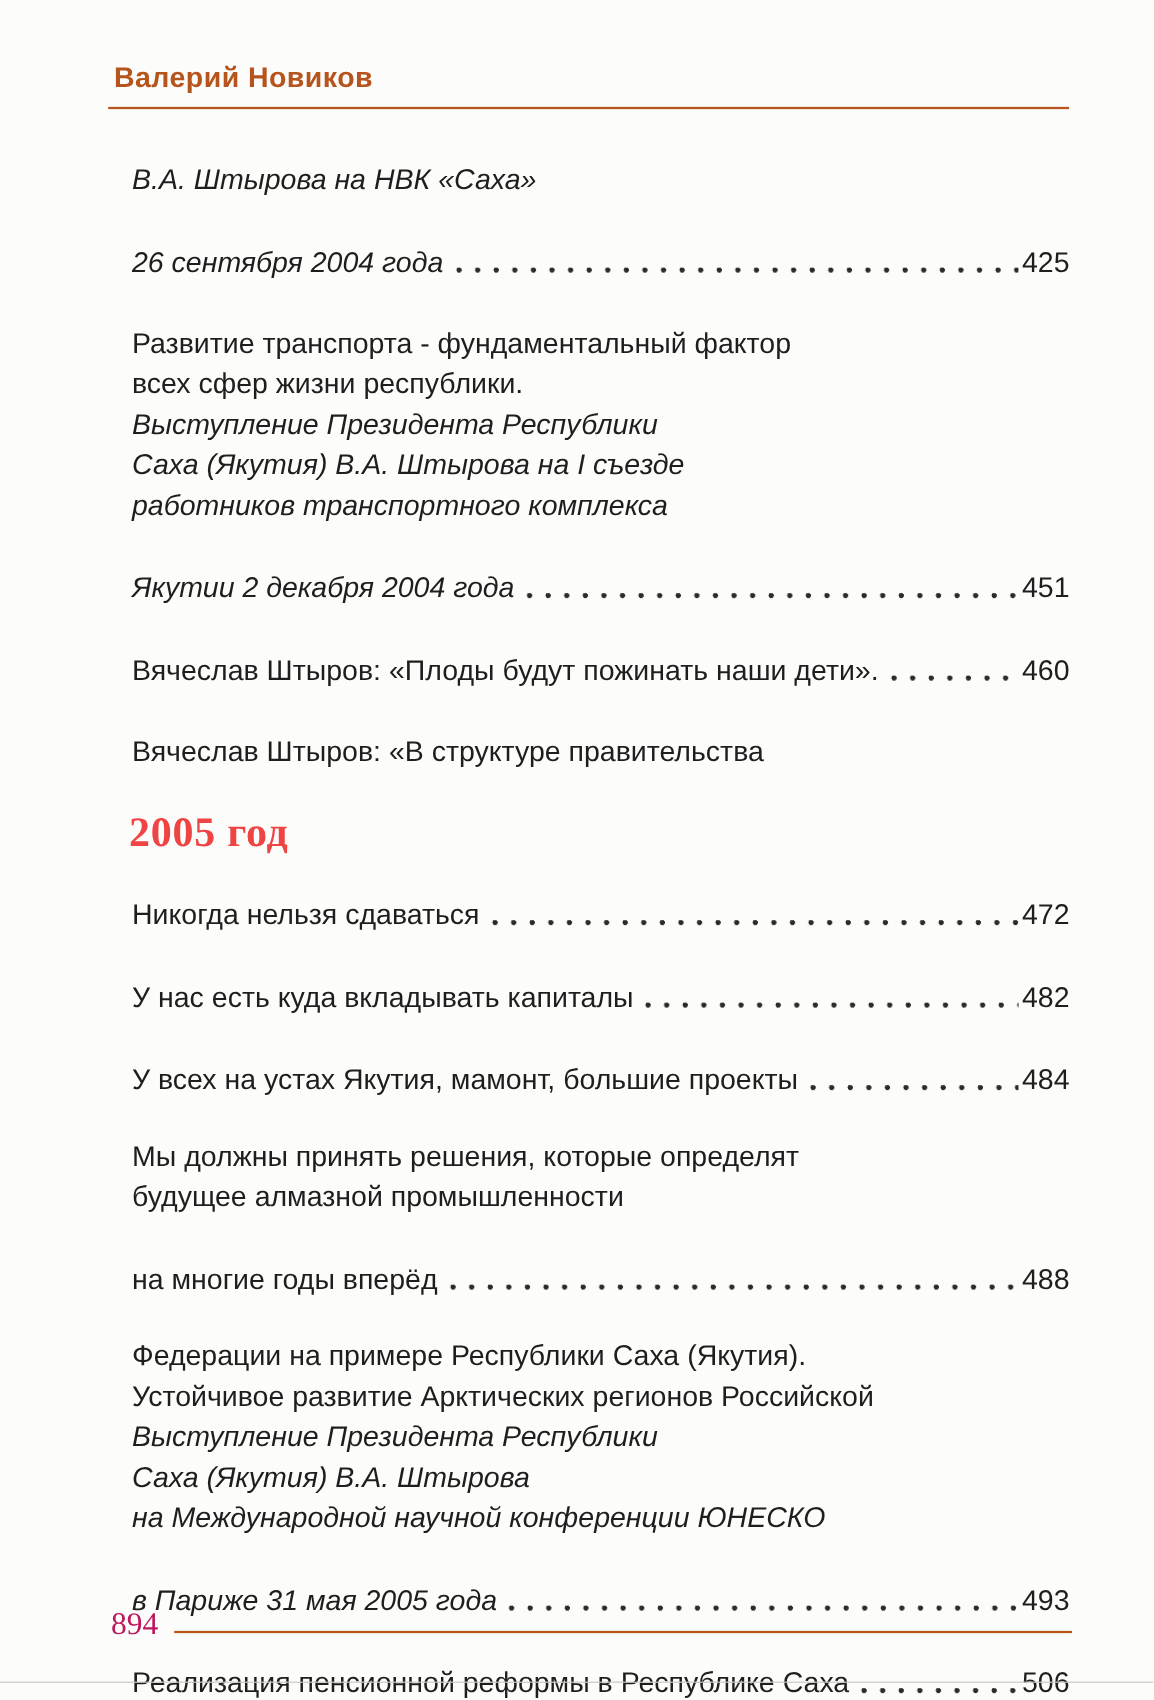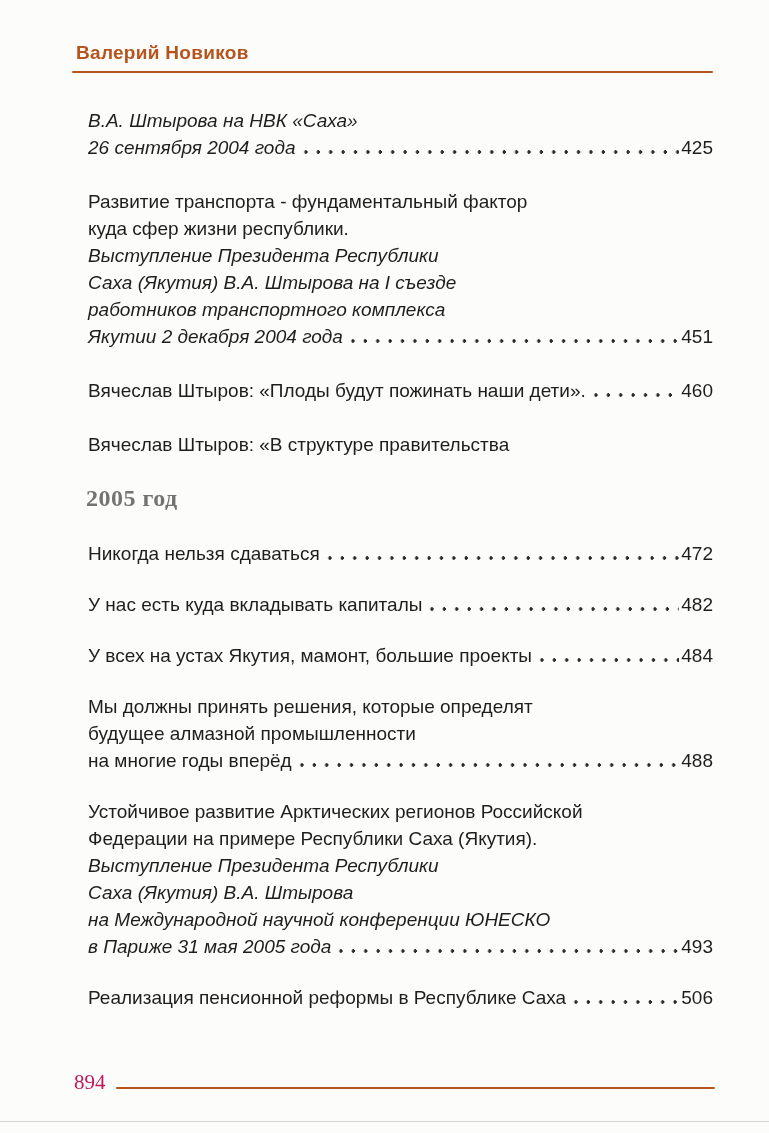--- a/index.html
+++ b/index.html
@@ -40,7 +40,7 @@
   .sec0 .entry{margin-bottom:27px;}
   .sec1 .entry{margin-bottom:24px;}
   .line{white-space:nowrap;}
-  .with-page{display:flex;align-items:flex-start;white-space:normal;}
+  .with-page{display:flex;align-items:flex-start;white-space:normal;margin-top:28px;}
   .txt{flex:0 0 auto;white-space:nowrap;}
   .italic{font-style:italic;}
   .leader{

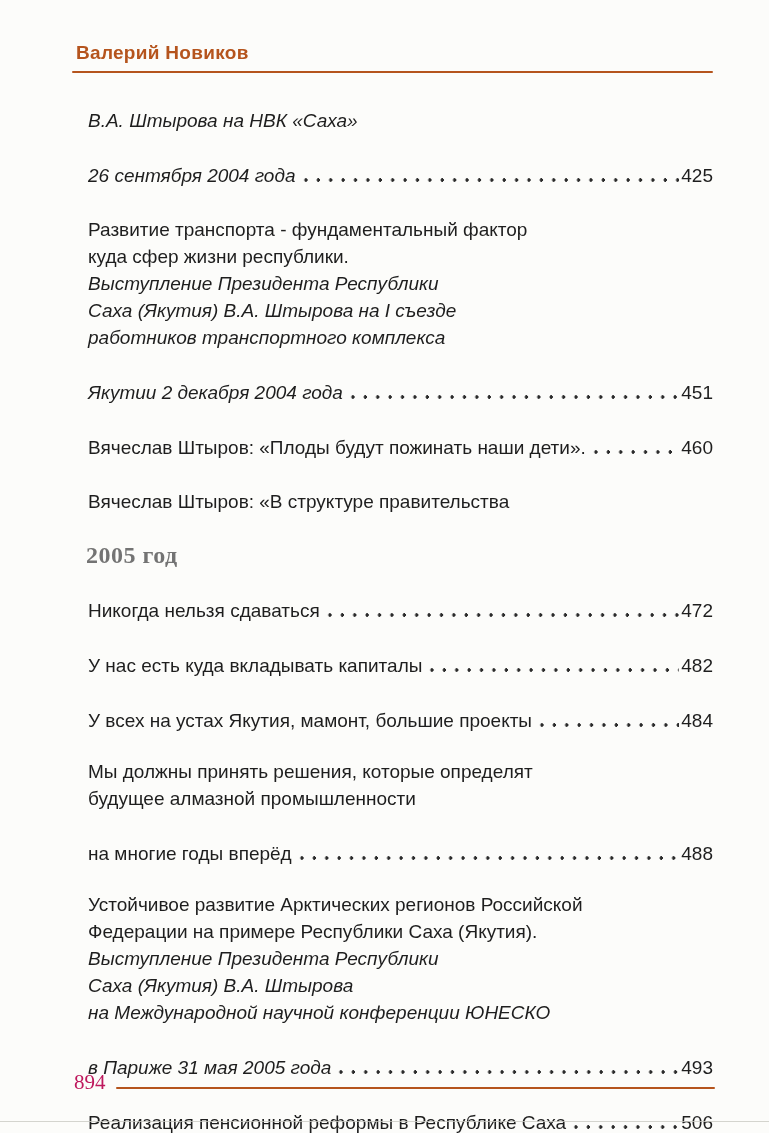--- a/index.html
+++ b/index.html
@@ -109,7 +109,7 @@
 
       <div class="entry">
         <div class="line">Развитие транспорта - фундаментальный фактор</div>
-        <div class="line">куда сфер жизни республики.</div>
+        <div class="line">всех сфер жизни республики.</div>
         <div class="line italic">Выступление Президента Республики</div>
         <div class="line italic">Саха (Якутия) В.А. Штырова на I съезде</div>
         <div class="line italic">работников транспортного комплекса</div>

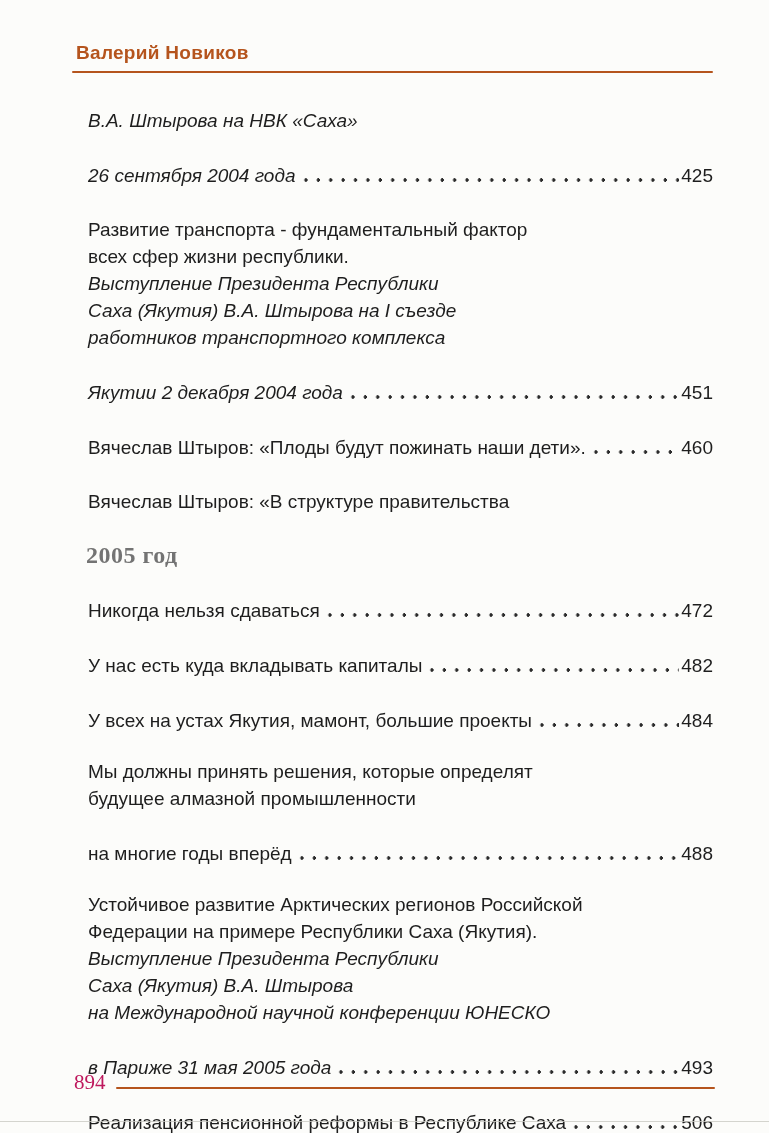--- a/index.html
+++ b/index.html
@@ -57,10 +57,10 @@
   .year-heading{
     font-family:"Liberation Serif",serif;
     font-weight:bold;
-    font-size:24px;
+    font-size:28px;
     letter-spacing:.5px;
     margin:26px 0 28px -2px;
-    color:#737373;
+    color:#ef4444;
   }
 
   

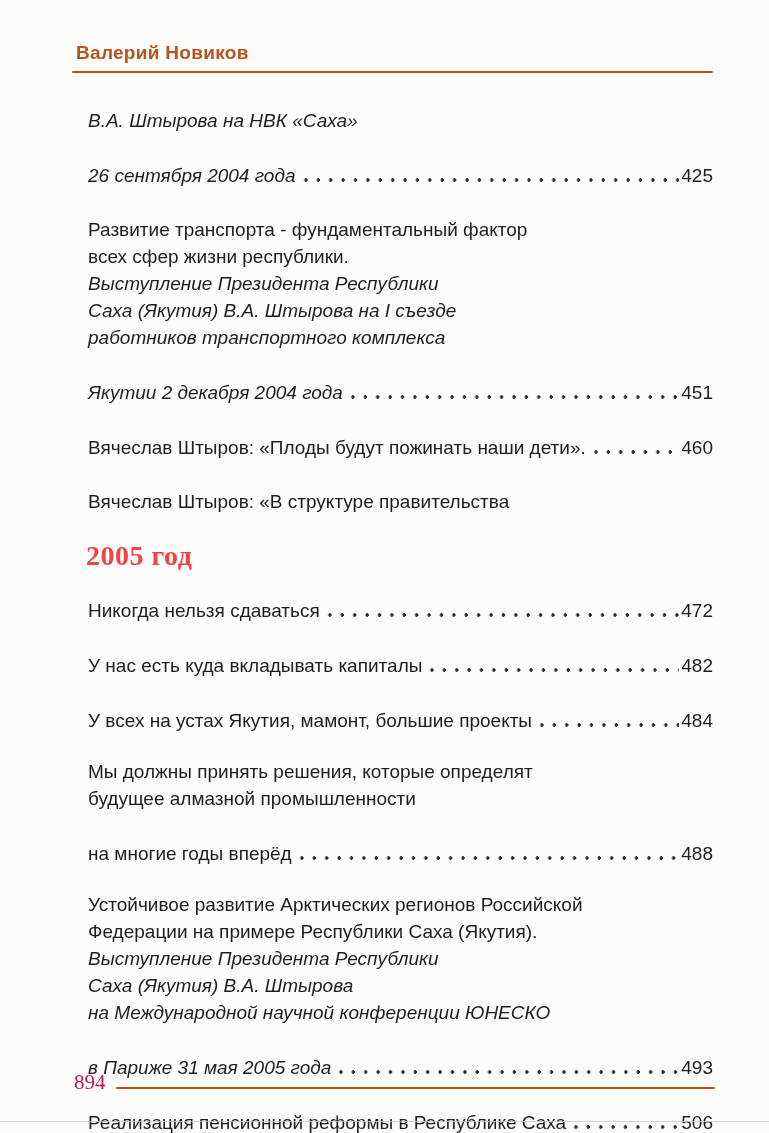--- a/index.html
+++ b/index.html
@@ -173,8 +173,8 @@
       </div>
 
       <div class="entry">
+        <div class="line">Федерации на примере Республики Саха (Якутия).</div>
         <div class="line">Устойчивое развитие Арктических регионов Российской</div>
-        <div class="line">Федерации на примере Республики Саха (Якутия).</div>
         <div class="line italic">Выступление Президента Республики</div>
         <div class="line italic">Саха (Якутия) В.А. Штырова</div>
         <div class="line italic">на Международной научной конференции ЮНЕСКО</div>

